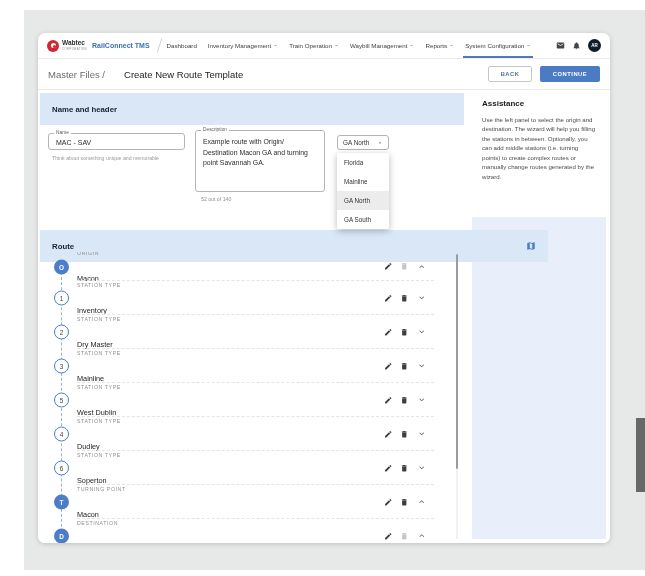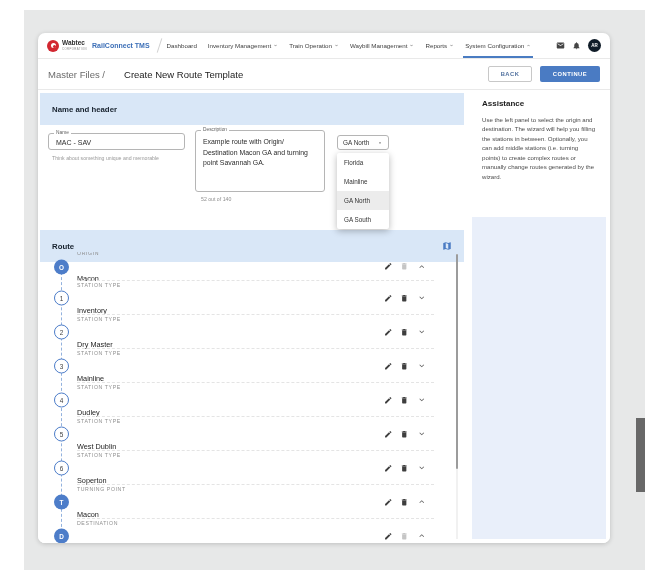--- a/index.html
+++ b/index.html
@@ -68,7 +68,7 @@
 
   
   .route-card{position:absolute;left:2px;top:140px;width:424px;bottom:0;background:#fff;}
-  #route-header{left:0;top:0;width:424px;justify-content:space-between;}
+  #route-header{left:0;top:0;width:508px;justify-content:space-between;}
   #route-header svg{width:10px;height:10px;fill:#4a7bc3;display:block;}
   .route-list{position:absolute;left:0;top:22px;right:0;bottom:0;overflow:hidden;}
   .timeline{position:absolute;left:20.7px;top:15px;height:270px;border-left:1.5px dashed #93b2de;z-index:1;}

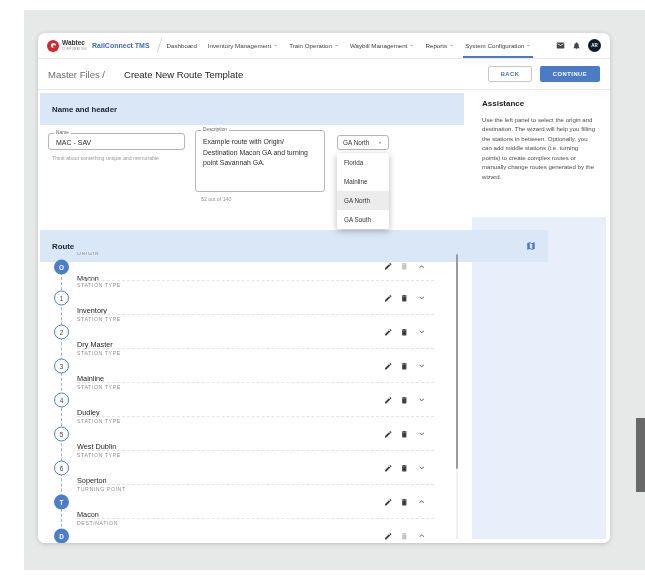--- a/index.html
+++ b/index.html
@@ -313,35 +313,35 @@
         </div>
 
         <div class="stop-row">
+          <div class="badge outline">5</div>
+          <div class="stop-text">
+            <span class="stop-type">STATION TYPE</span>
+            <span class="stop-name">West Dublin</span>
+          </div>
+          <div class="row-actions">
+            <span class="act">
+                <svg viewBox="0 0 24 24">
+                  <path d="M3 17.25V21h3.75L17.81 9.94l-3.75-3.75L3 17.25zM20.71 7.04a1 1 0 0 0 0-1.41l-2.34-2.34a1 1 0 0 0-1.41 0l-1.83 1.83 3.75 3.75 1.83-1.83z"></path>
+                </svg>
+              </span>
+            <span class="act">
+                <svg viewBox="0 0 24 24">
+                  <path d="M6 19a2 2 0 0 0 2 2h8a2 2 0 0 0 2-2V7H6v12zM19 4h-3.5l-1-1h-5l-1 1H5v2h14V4z"></path>
+                </svg>
+              </span>
+            <span class="act chev">
+                <svg viewBox="0 0 24 24">
+                  <path d="M7.41 8.59 12 13.17l4.59-4.58L18 10l-6 6-6-6z"></path>
+                </svg>
+              </span>
+          </div>
+        </div>
+
+        <div class="stop-row">
           <div class="badge outline">4</div>
           <div class="stop-text">
             <span class="stop-type">STATION TYPE</span>
             <span class="stop-name">Dudley</span>
-          </div>
-          <div class="row-actions">
-            <span class="act">
-                <svg viewBox="0 0 24 24">
-                  <path d="M3 17.25V21h3.75L17.81 9.94l-3.75-3.75L3 17.25zM20.71 7.04a1 1 0 0 0 0-1.41l-2.34-2.34a1 1 0 0 0-1.41 0l-1.83 1.83 3.75 3.75 1.83-1.83z"></path>
-                </svg>
-              </span>
-            <span class="act">
-                <svg viewBox="0 0 24 24">
-                  <path d="M6 19a2 2 0 0 0 2 2h8a2 2 0 0 0 2-2V7H6v12zM19 4h-3.5l-1-1h-5l-1 1H5v2h14V4z"></path>
-                </svg>
-              </span>
-            <span class="act chev">
-                <svg viewBox="0 0 24 24">
-                  <path d="M7.41 8.59 12 13.17l4.59-4.58L18 10l-6 6-6-6z"></path>
-                </svg>
-              </span>
-          </div>
-        </div>
-
-        <div class="stop-row">
-          <div class="badge outline">5</div>
-          <div class="stop-text">
-            <span class="stop-type">STATION TYPE</span>
-            <span class="stop-name">West Dublin</span>
           </div>
           <div class="row-actions">
             <span class="act">

